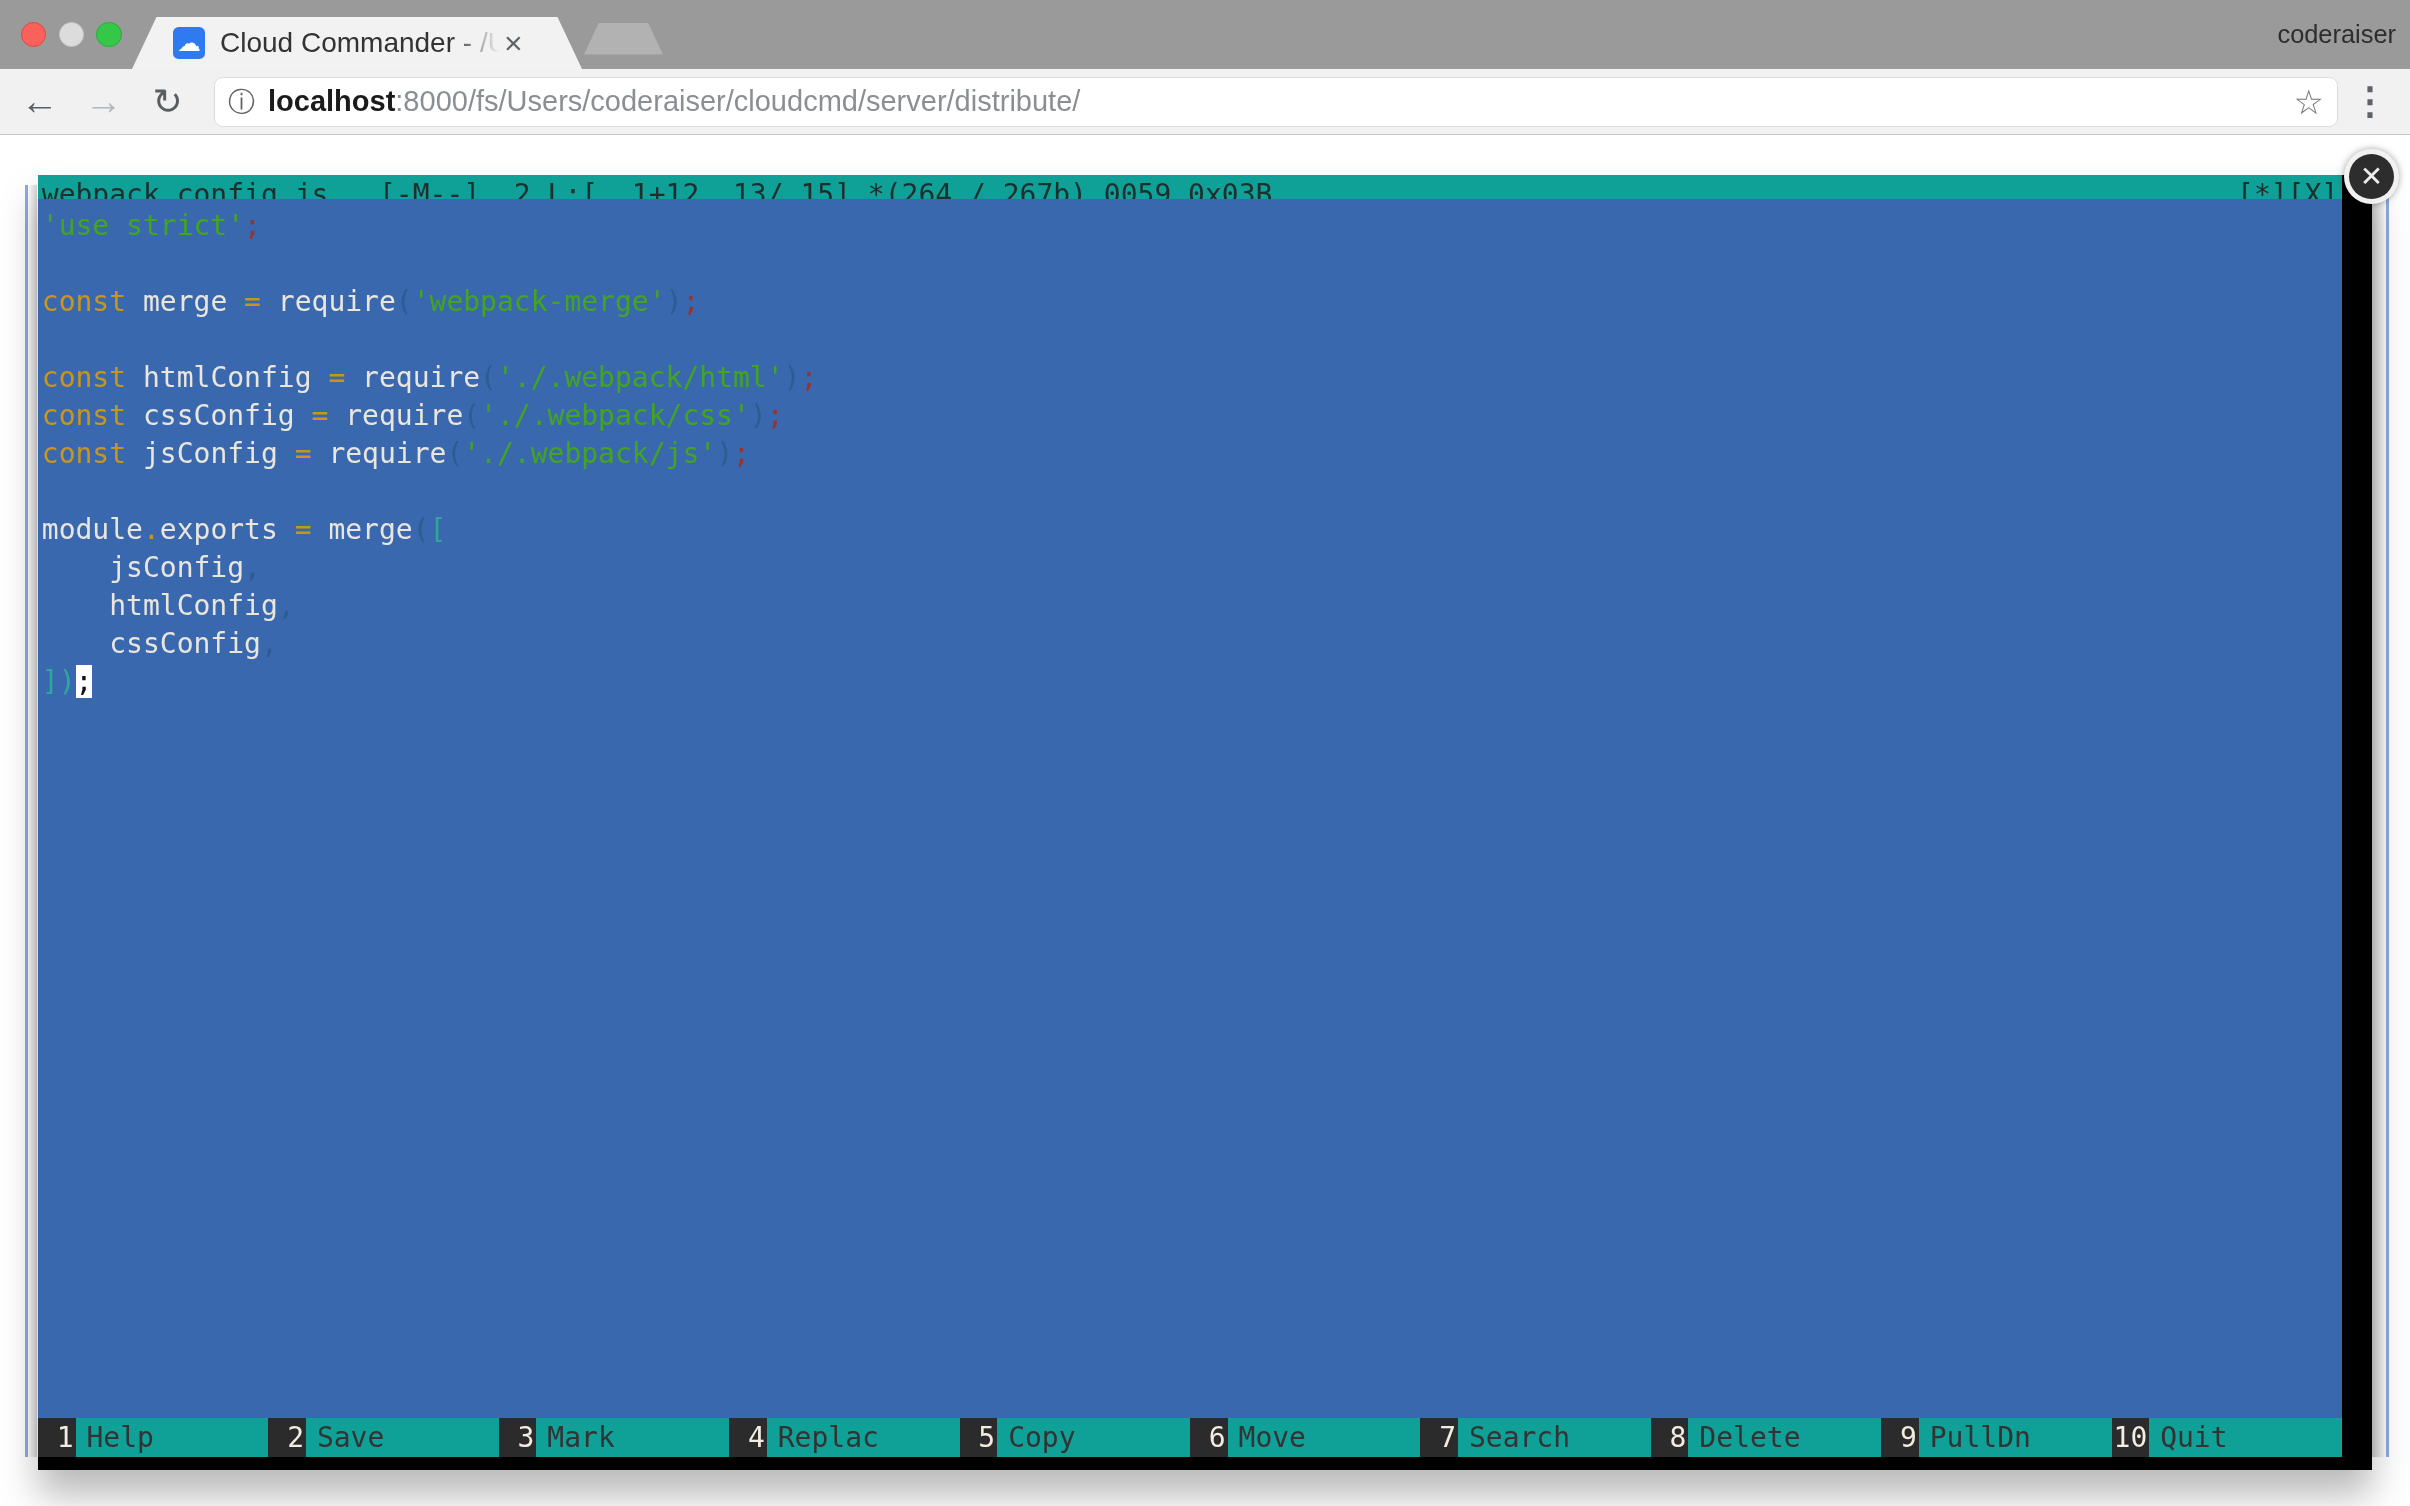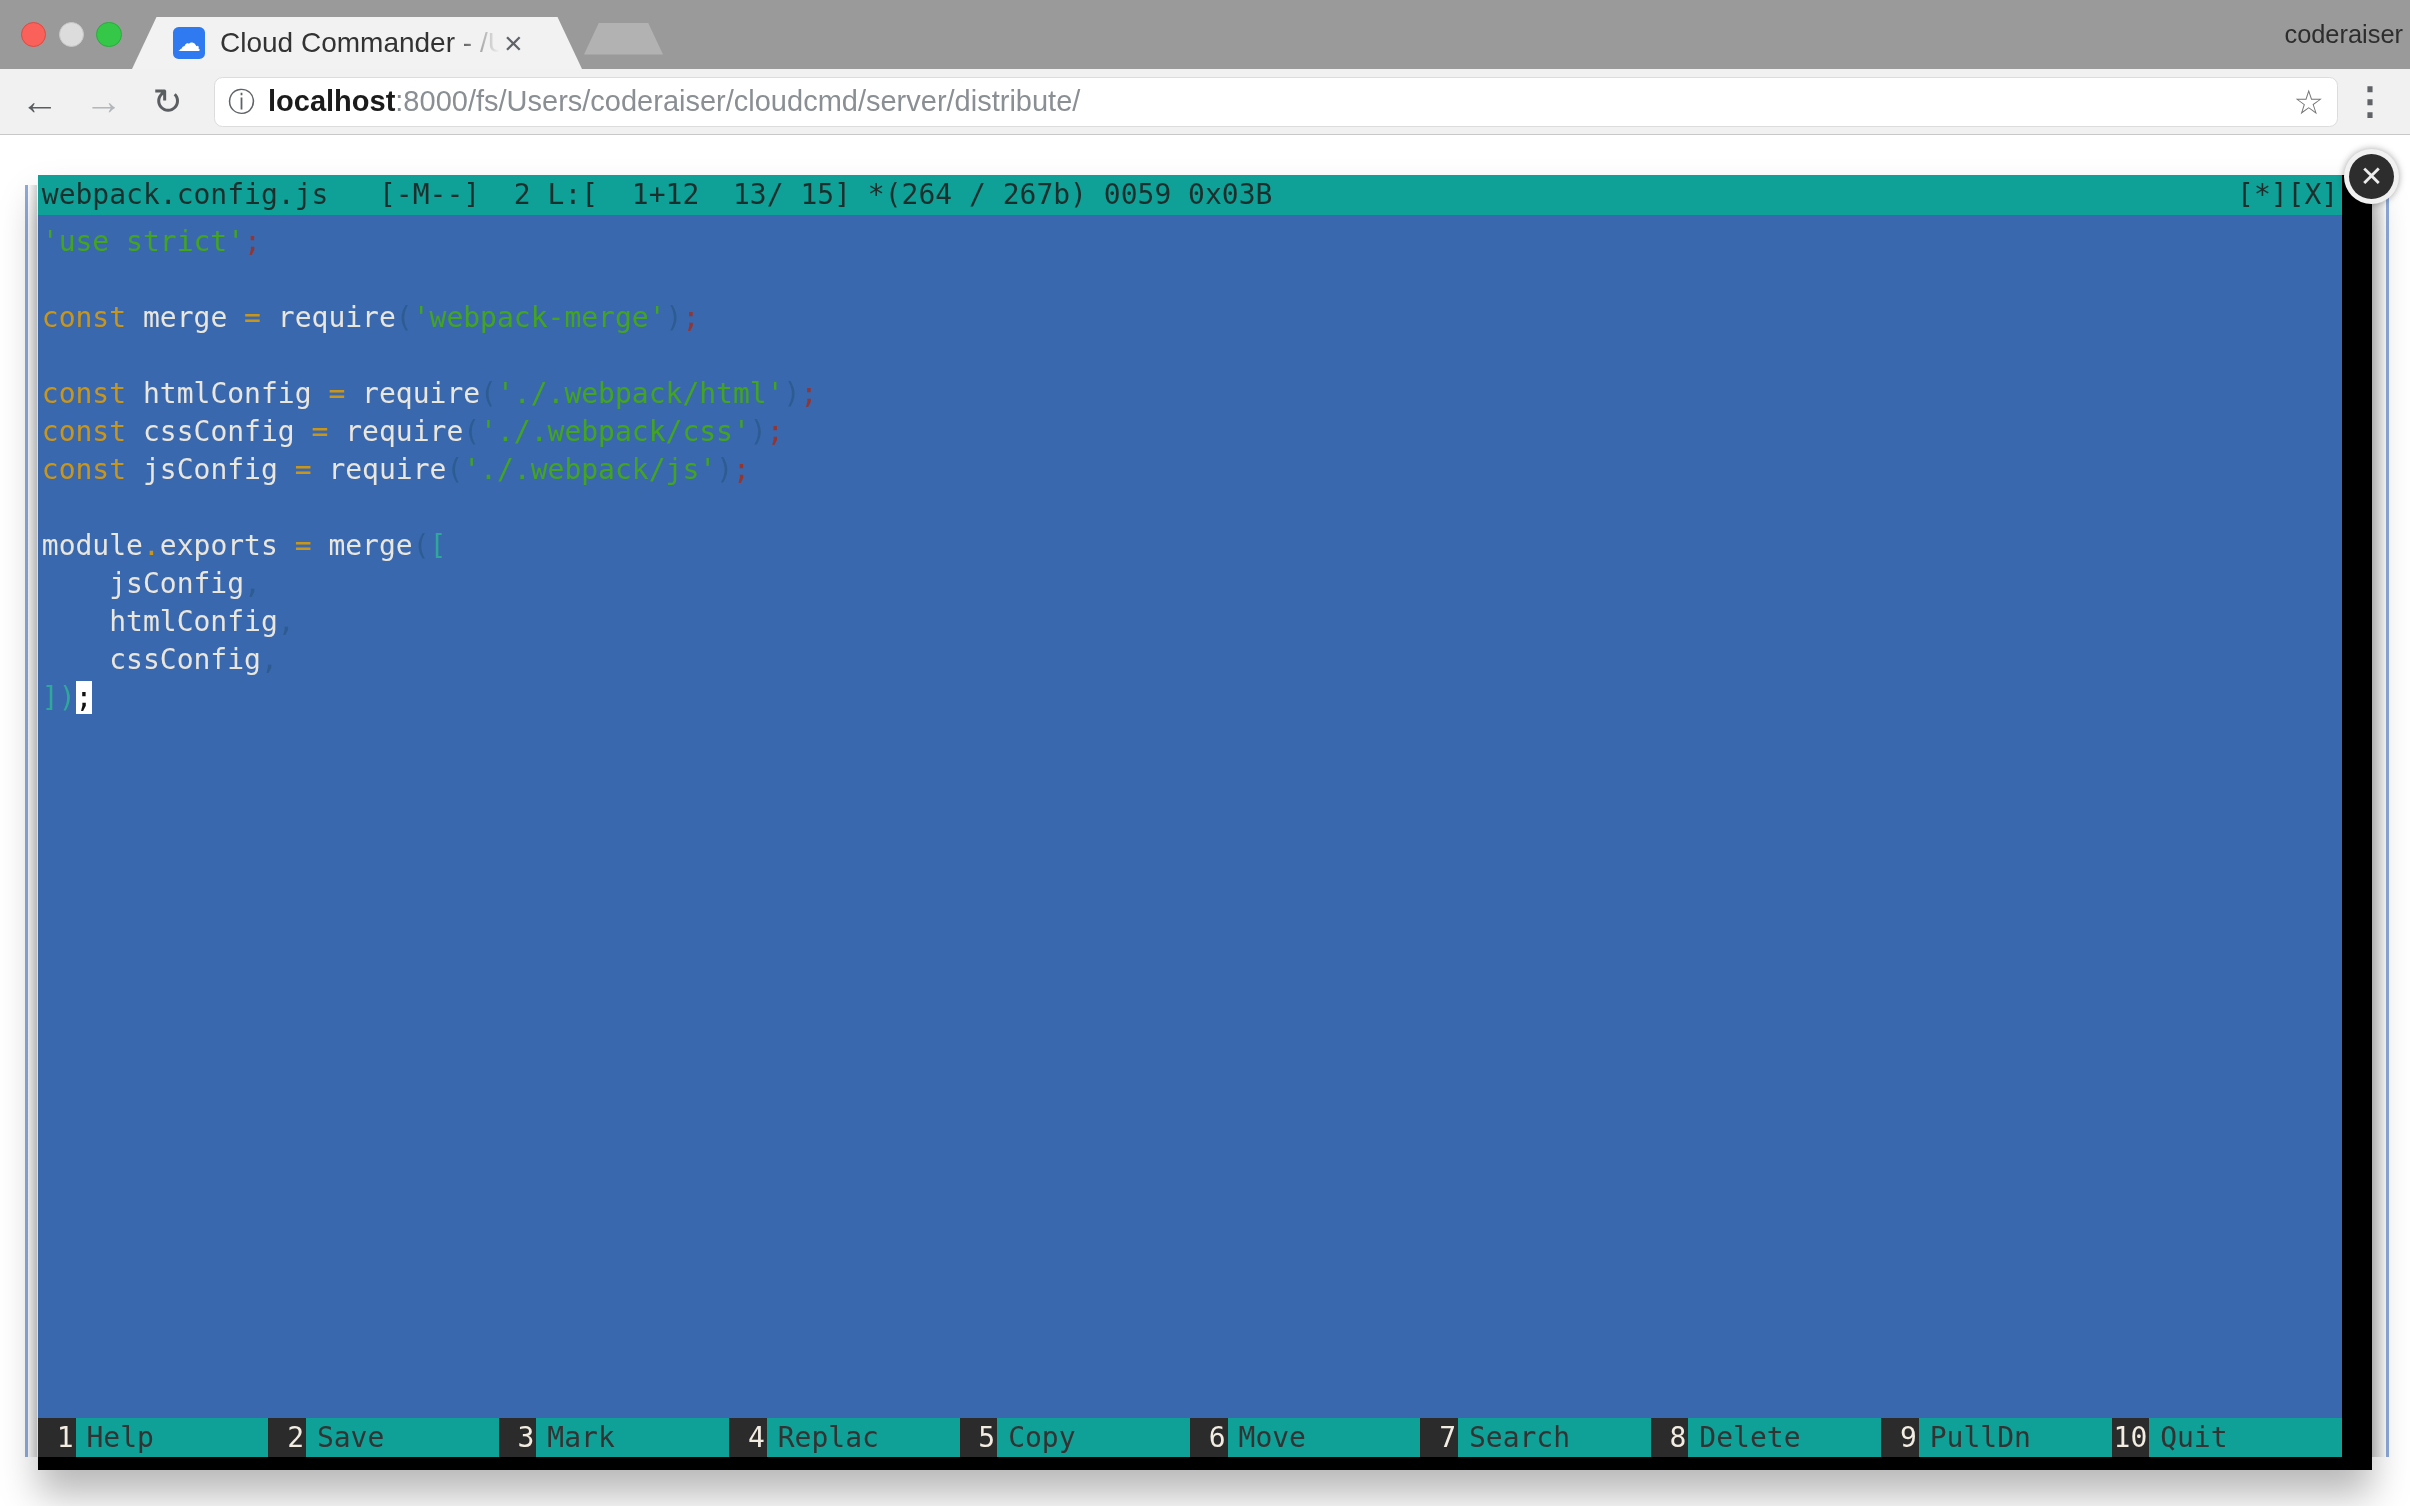--- a/index.html
+++ b/index.html
@@ -35,7 +35,7 @@
   .tab-close{font-size:32px;color:#5f6368;margin-left:1.9px;line-height:32px;cursor:default;}
   .newtab{left:584px;top:22.6px;width:79px;height:32px;background:#B2B2B2;
     clip-path:polygon(0 100%,15px 0,calc(100% - 15px) 0,100% 100%);}
-  .profile{right:8px;top:20px;font-size:25.4px;color:#2D2D2D;}
+  .profile{right:15px;top:20px;font-size:25.4px;color:#2D2D2D;}
 
   
   .toolbar{left:0;top:69px;width:2411px;height:66px;background:var(--chrome_toolbar);

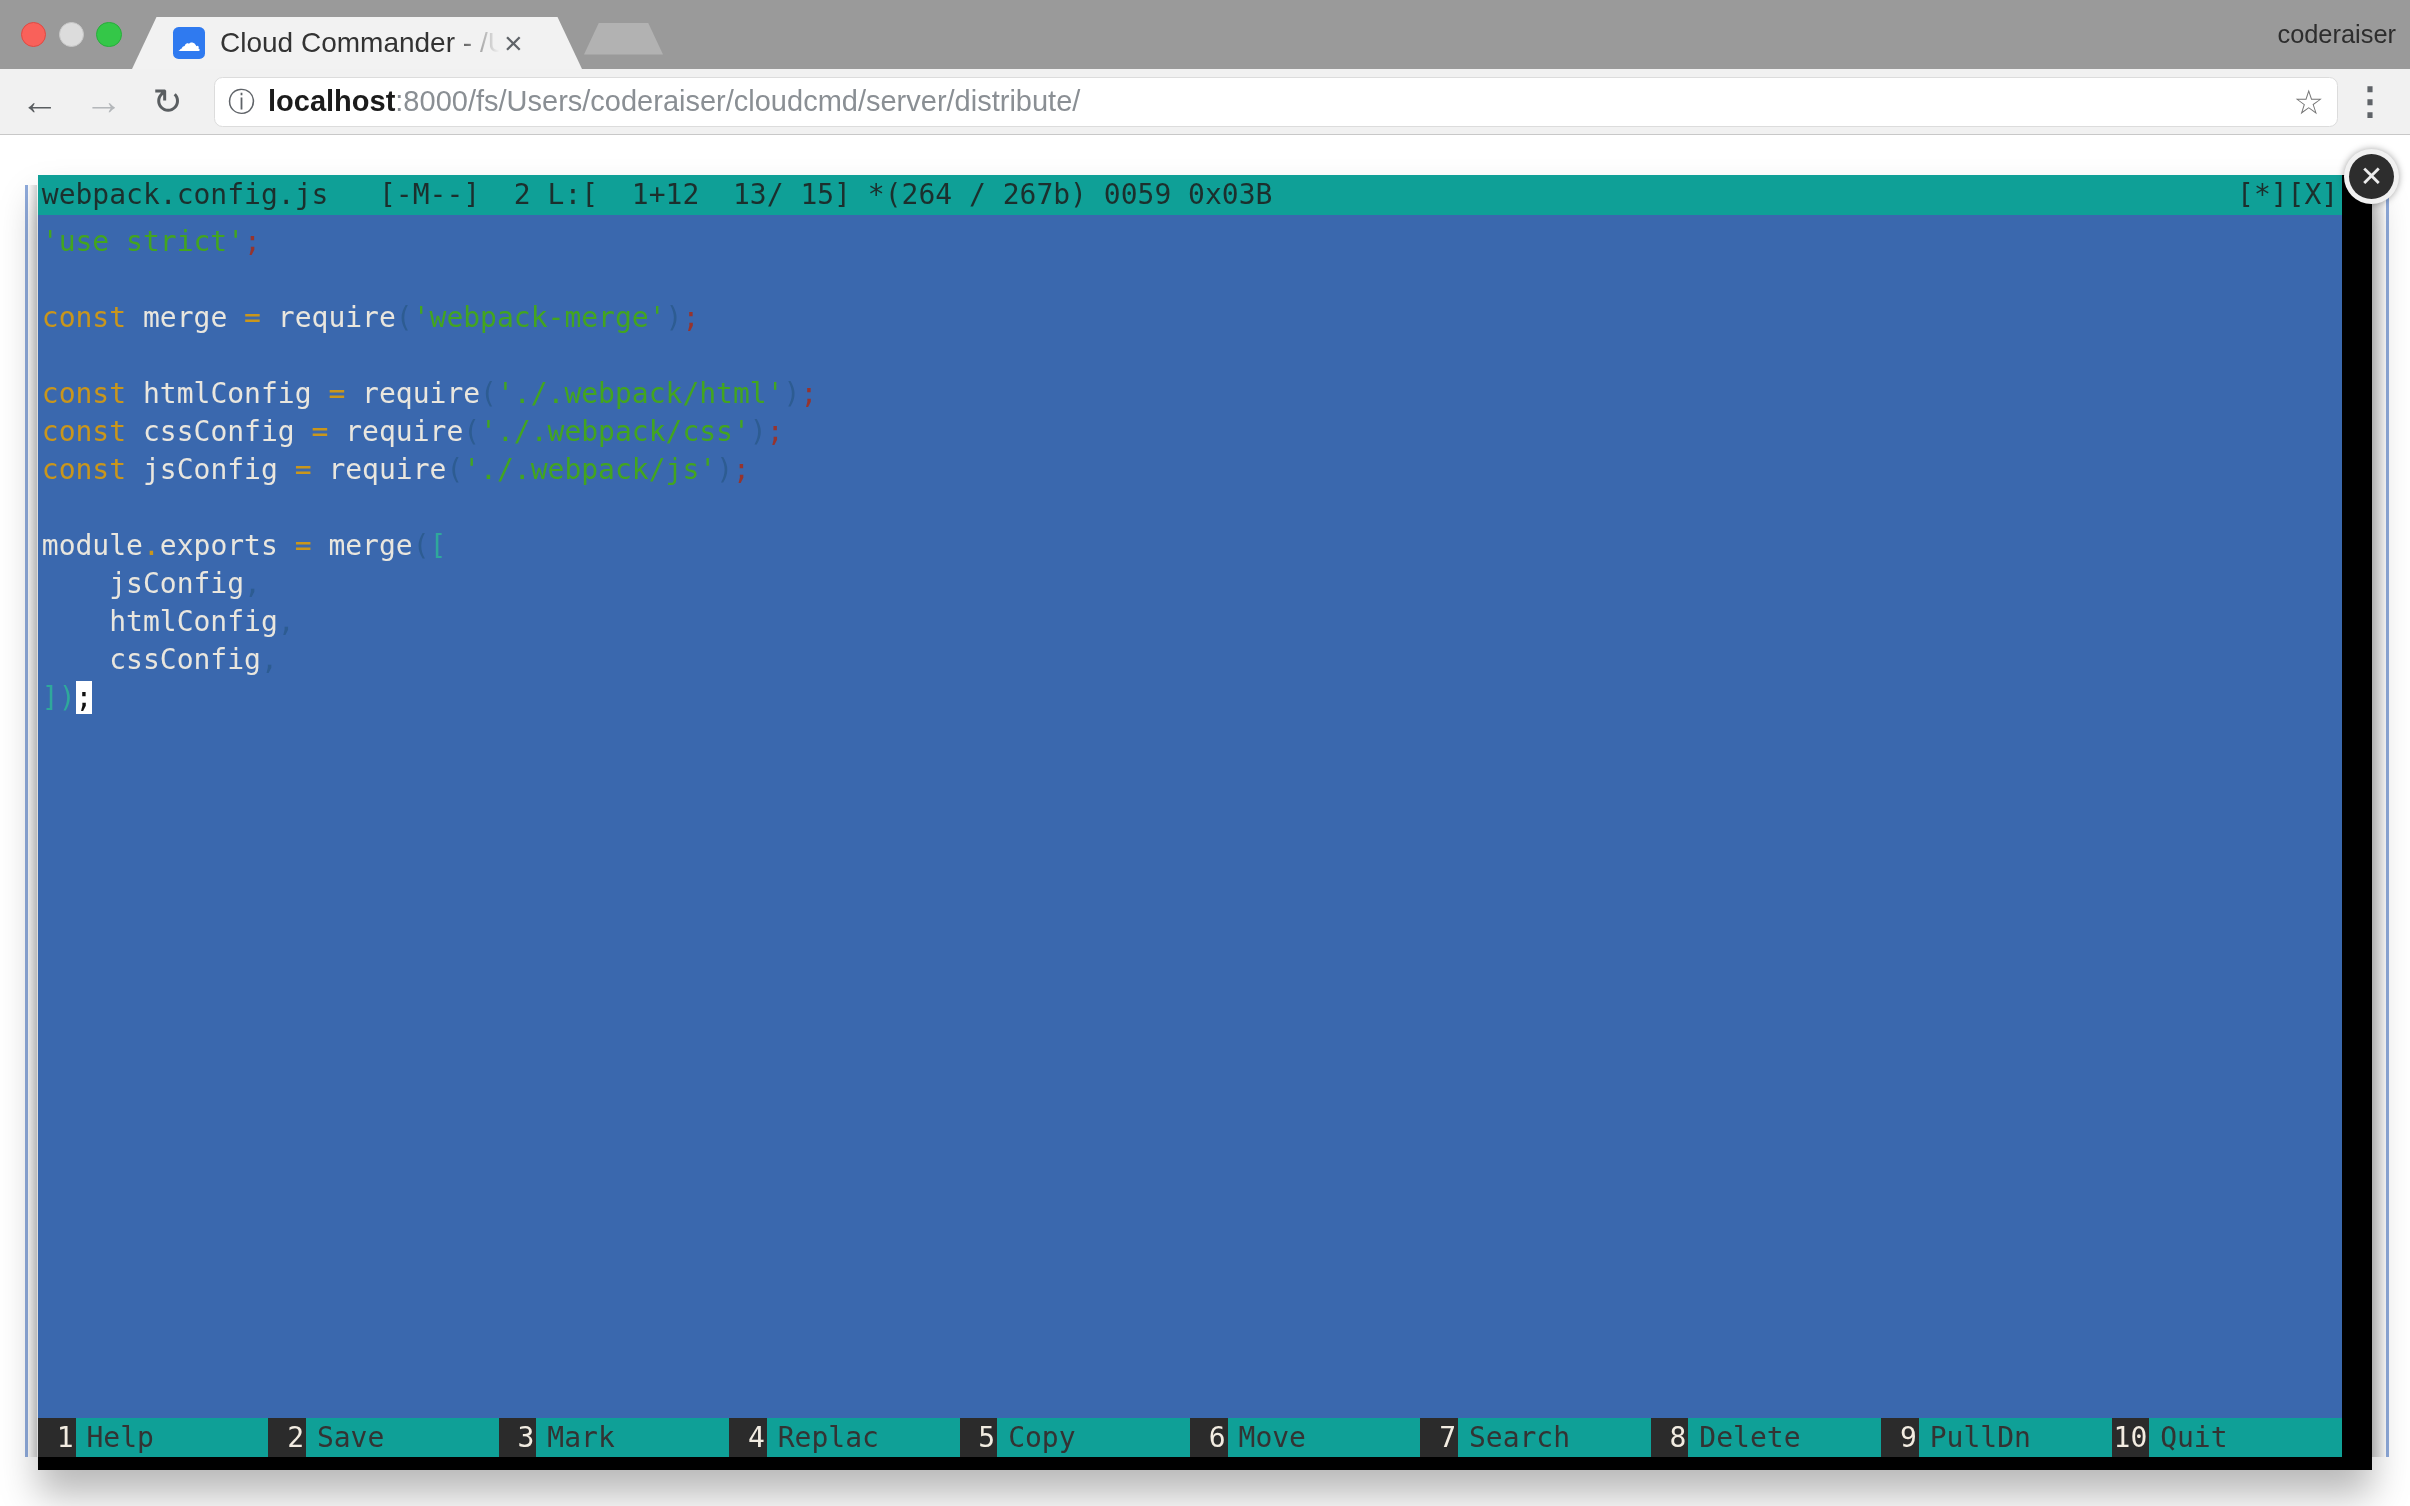--- a/index.html
+++ b/index.html
@@ -67,7 +67,7 @@
   .editor{left:38px;top:175px;width:2334px;height:1295px;display:flex;flex-direction:column;
     border-right:30px solid var(--border_black);border-bottom:13px solid var(--border_black);
     box-shadow:0 24.5px 36px rgba(0,0,0,0.28);}
-  .ed-header{height:40px;flex:none;background:var(--teal);color:var(--header_text);
+  .ed-header{height:24px;flex:none;background:var(--teal);color:var(--header_text);
     font-family:"DejaVu Sans Mono",monospace;font-size:28px;line-height:40px;
     display:flex;justify-content:space-between;padding:0 3.8px;white-space:pre;gap:17px;}
   .ed-body{flex:1;background:var(--editor_blue);padding:7.5px 3.8px 0;overflow:hidden;

